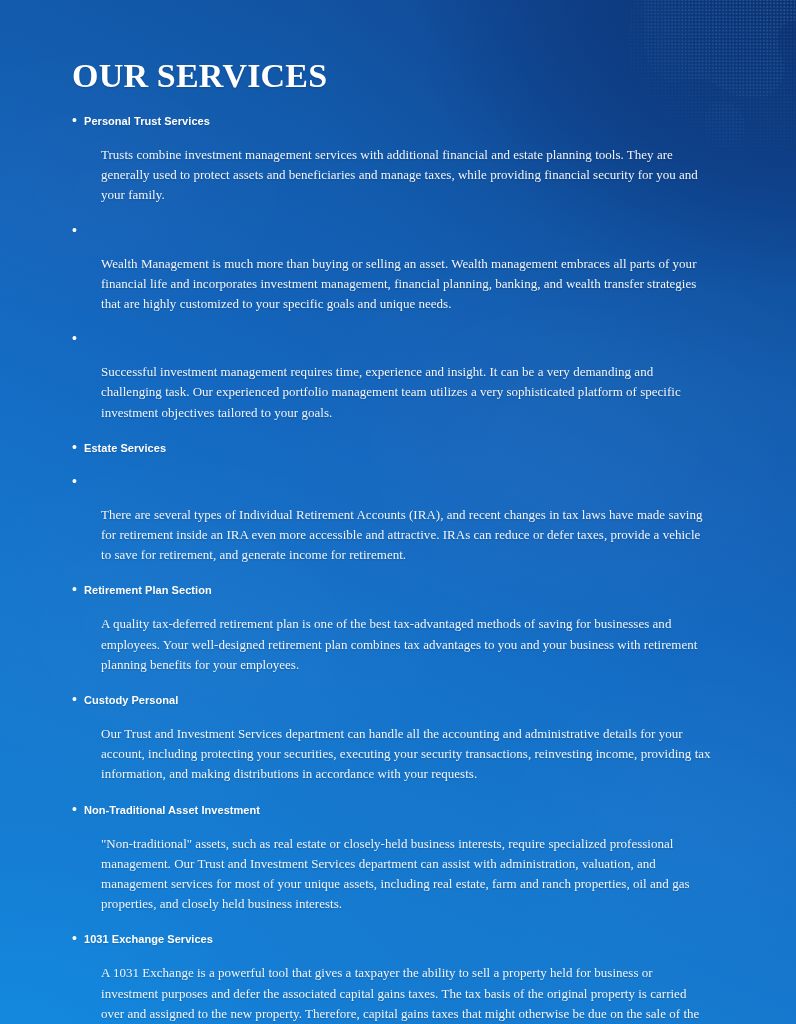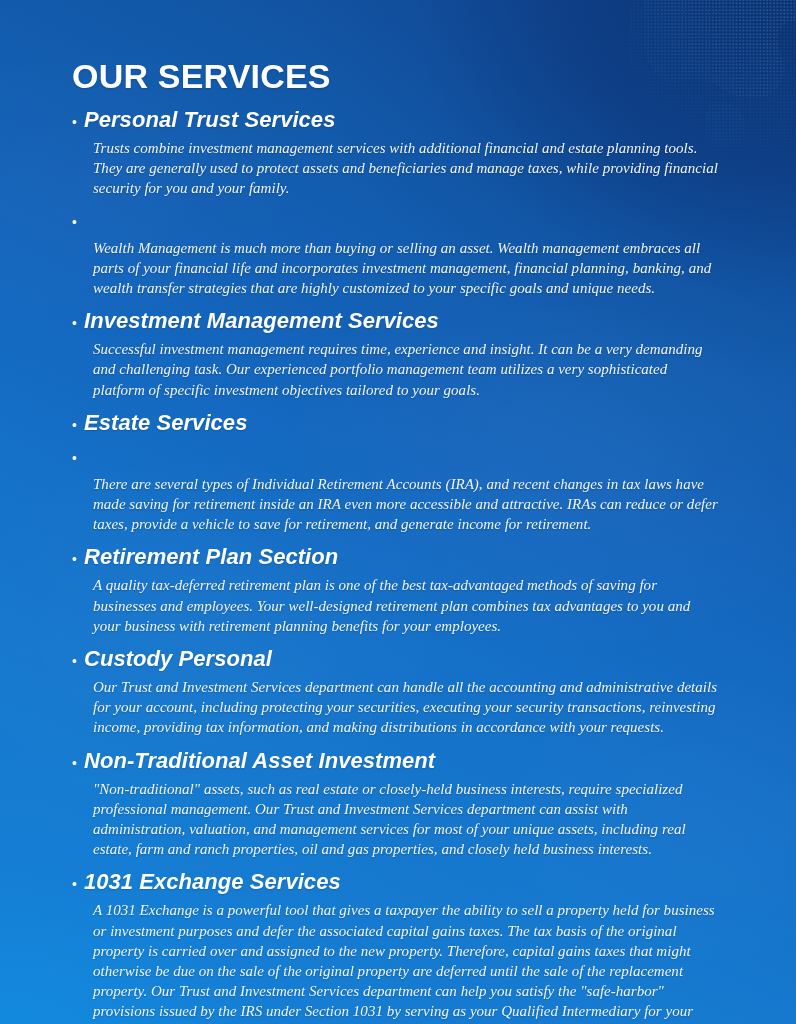--- a/index.html
+++ b/index.html
@@ -77,6 +77,7 @@
     color: #ffffff;
     line-height: 1;
     text-shadow: 0 1px 2px rgba(0,0,0,0.18);
+    font-family: Liberation Serif, serif;
   }
 
   .service-list {

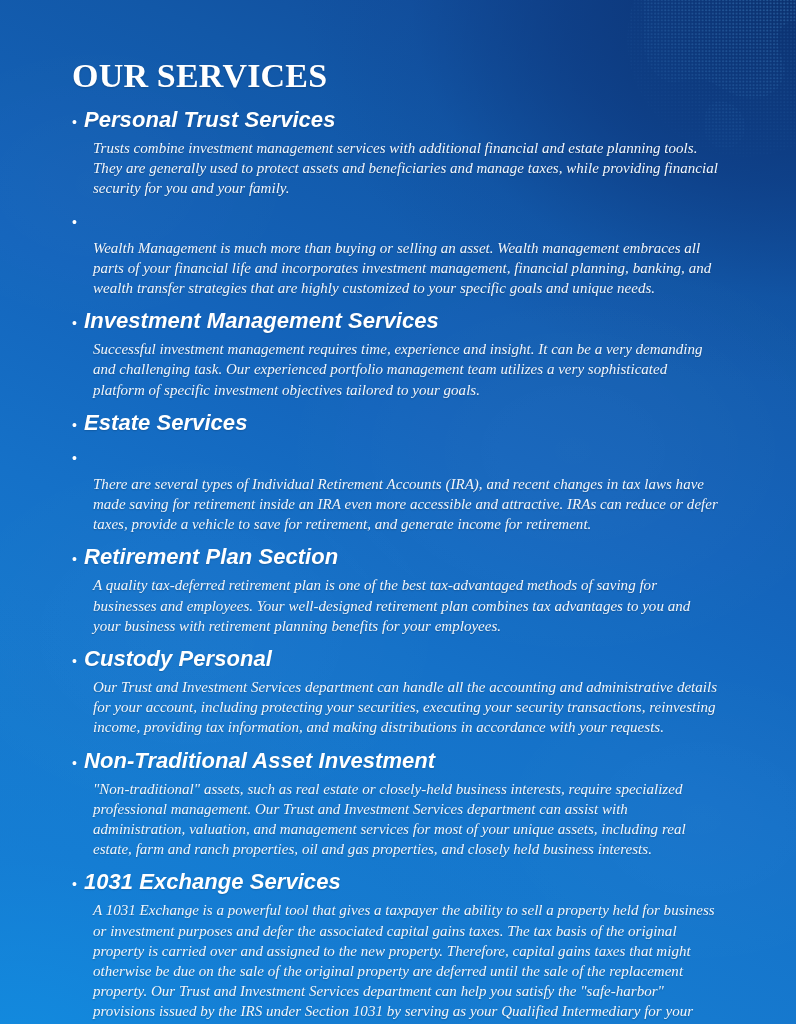--- a/index.html
+++ b/index.html
@@ -112,13 +112,12 @@
 
   .heading-text {
     font-family: "Liberation Sans", sans-serif;
-    font-size: 22px;
+    font-size: 11px;
     font-weight: 700;
     color: #ffffff;
     line-height: 20px;
     letter-spacing: 0.05px;
     text-shadow: 0 1px 1.5px rgba(0,0,0,0.16);
-    font-style: italic;
   }
 
   .service-body {

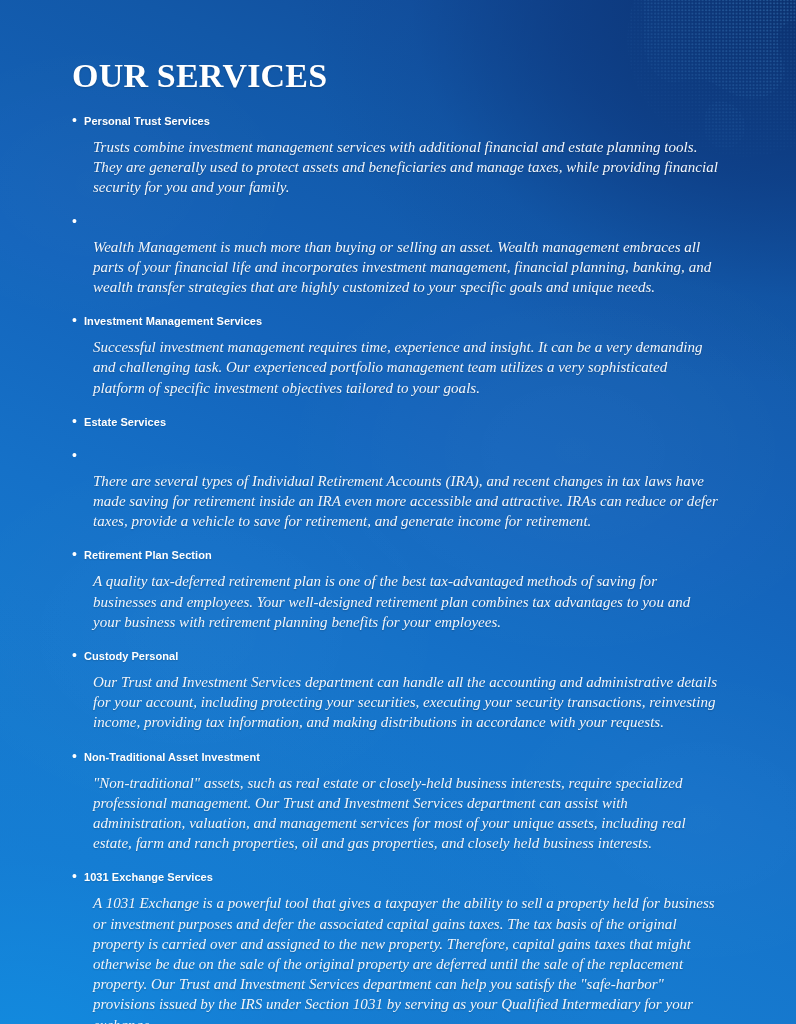--- a/index.html
+++ b/index.html
@@ -121,16 +121,15 @@
   }
 
   .service-body {
-    margin: 6px;
+    margin: 14px;
     padding: 0 0 0 15px;
     font-family: "Liberation Serif", serif;
-    font-size: 15px;
+    font-size: 13px;
     line-height: 20.2px;
     color: #f2f6fb;
     letter-spacing: 0.02px;
     text-shadow: 0 1px 1.5px rgba(0,0,0,0.22);
     max-width: 639px;
-    font-style: italic;
   }
 </style>
 </head>

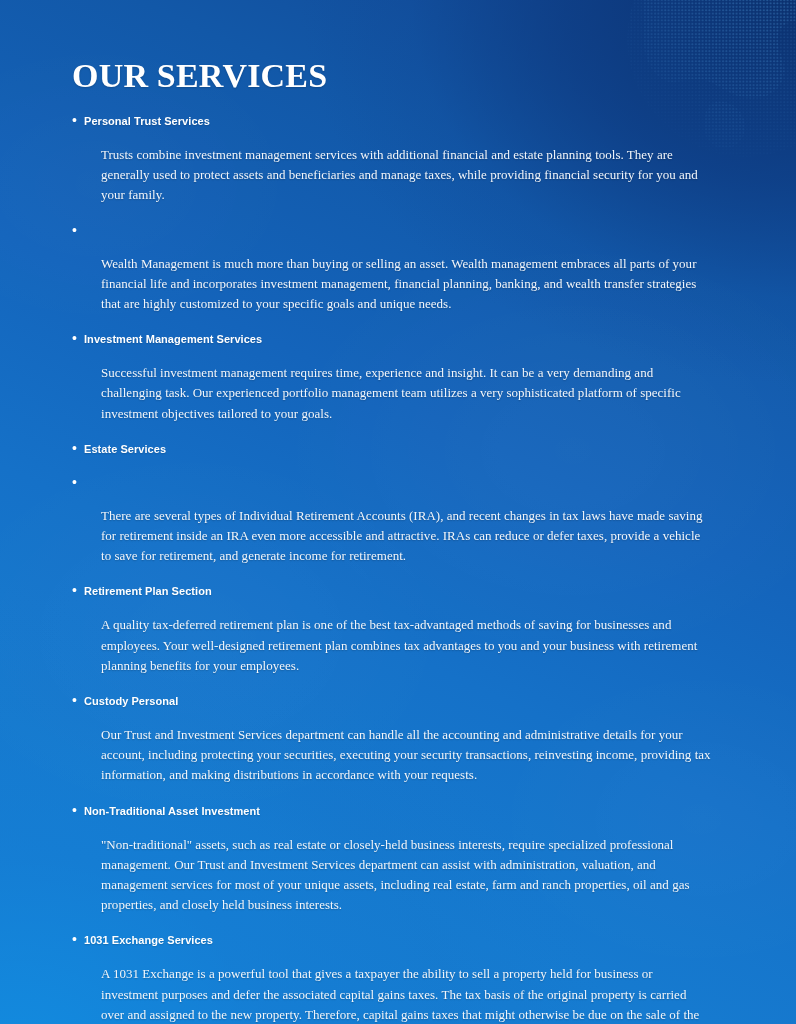--- a/index.html
+++ b/index.html
@@ -195,7 +195,6 @@
       <li class="service-item">
         <div class="service-heading">
           <span class="bullet">•</span>
-          <span class="heading-text">Investment Management Services</span>
         </div>
         <p class="service-body">Successful investment management requires time, experience and insight. It can be a very demanding and challenging task. Our experienced portfolio management team utilizes a very sophisticated platform of specific investment objectives tailored to your goals.</p>
       </li>

